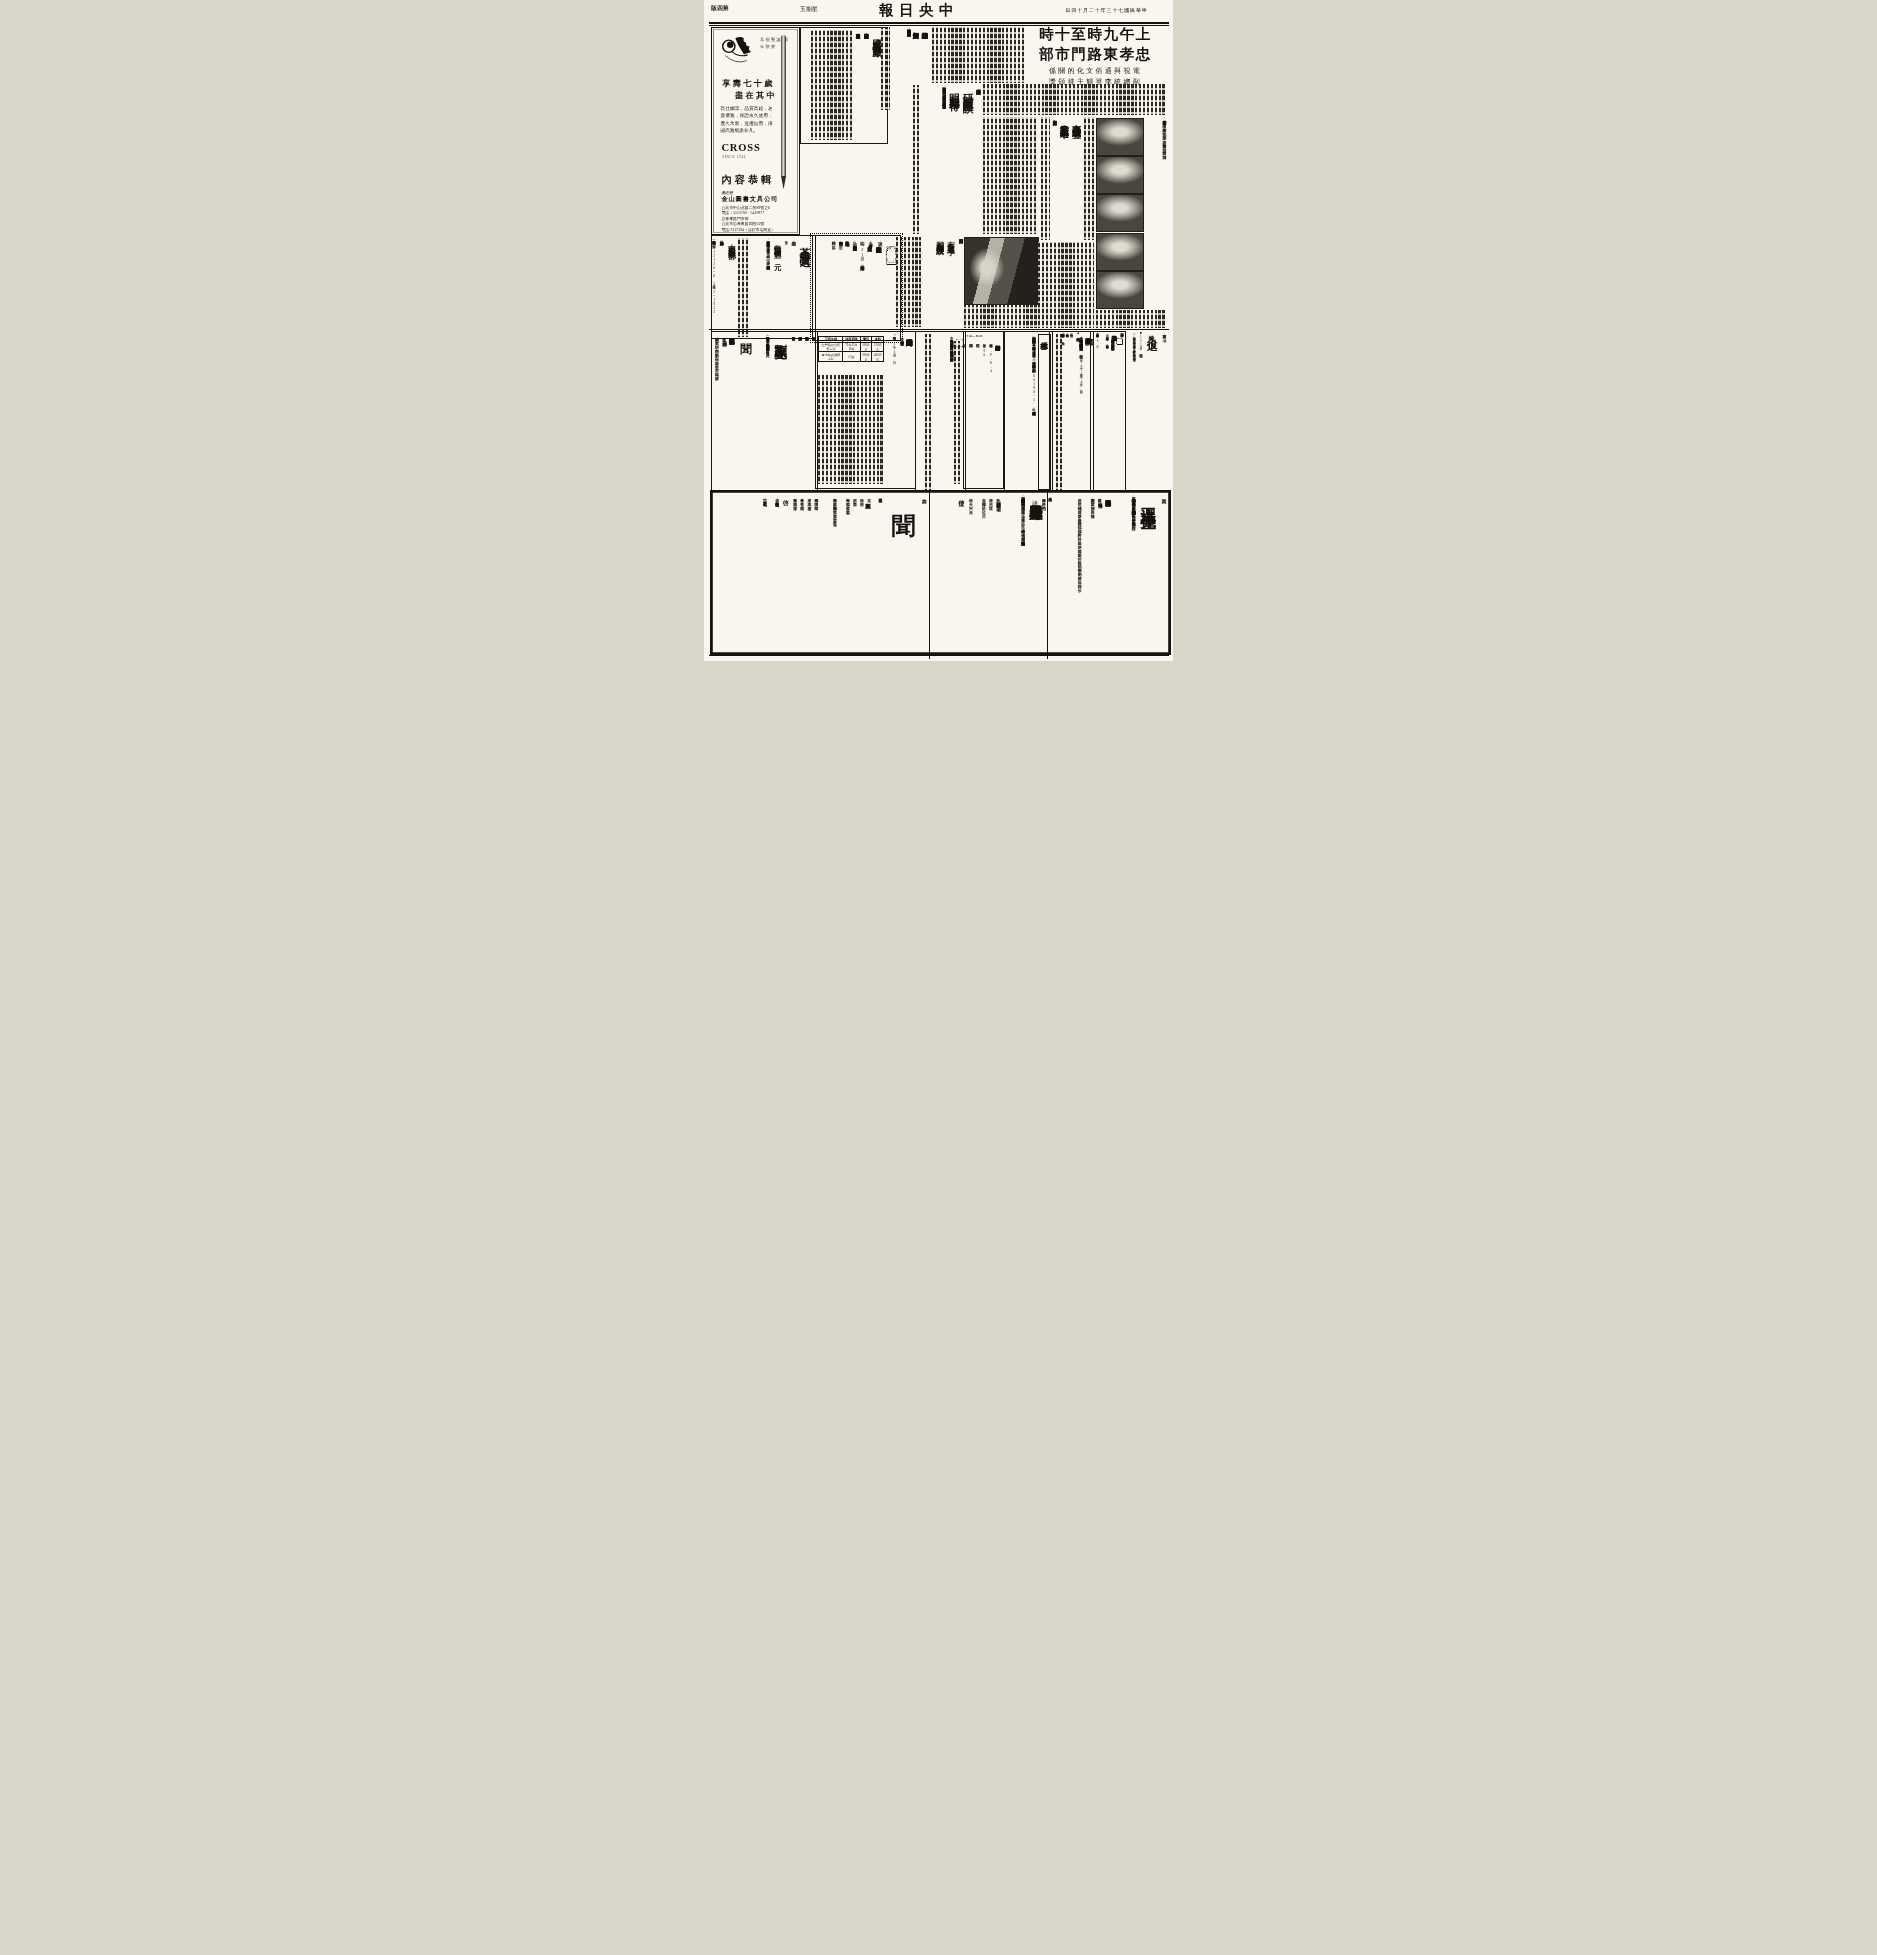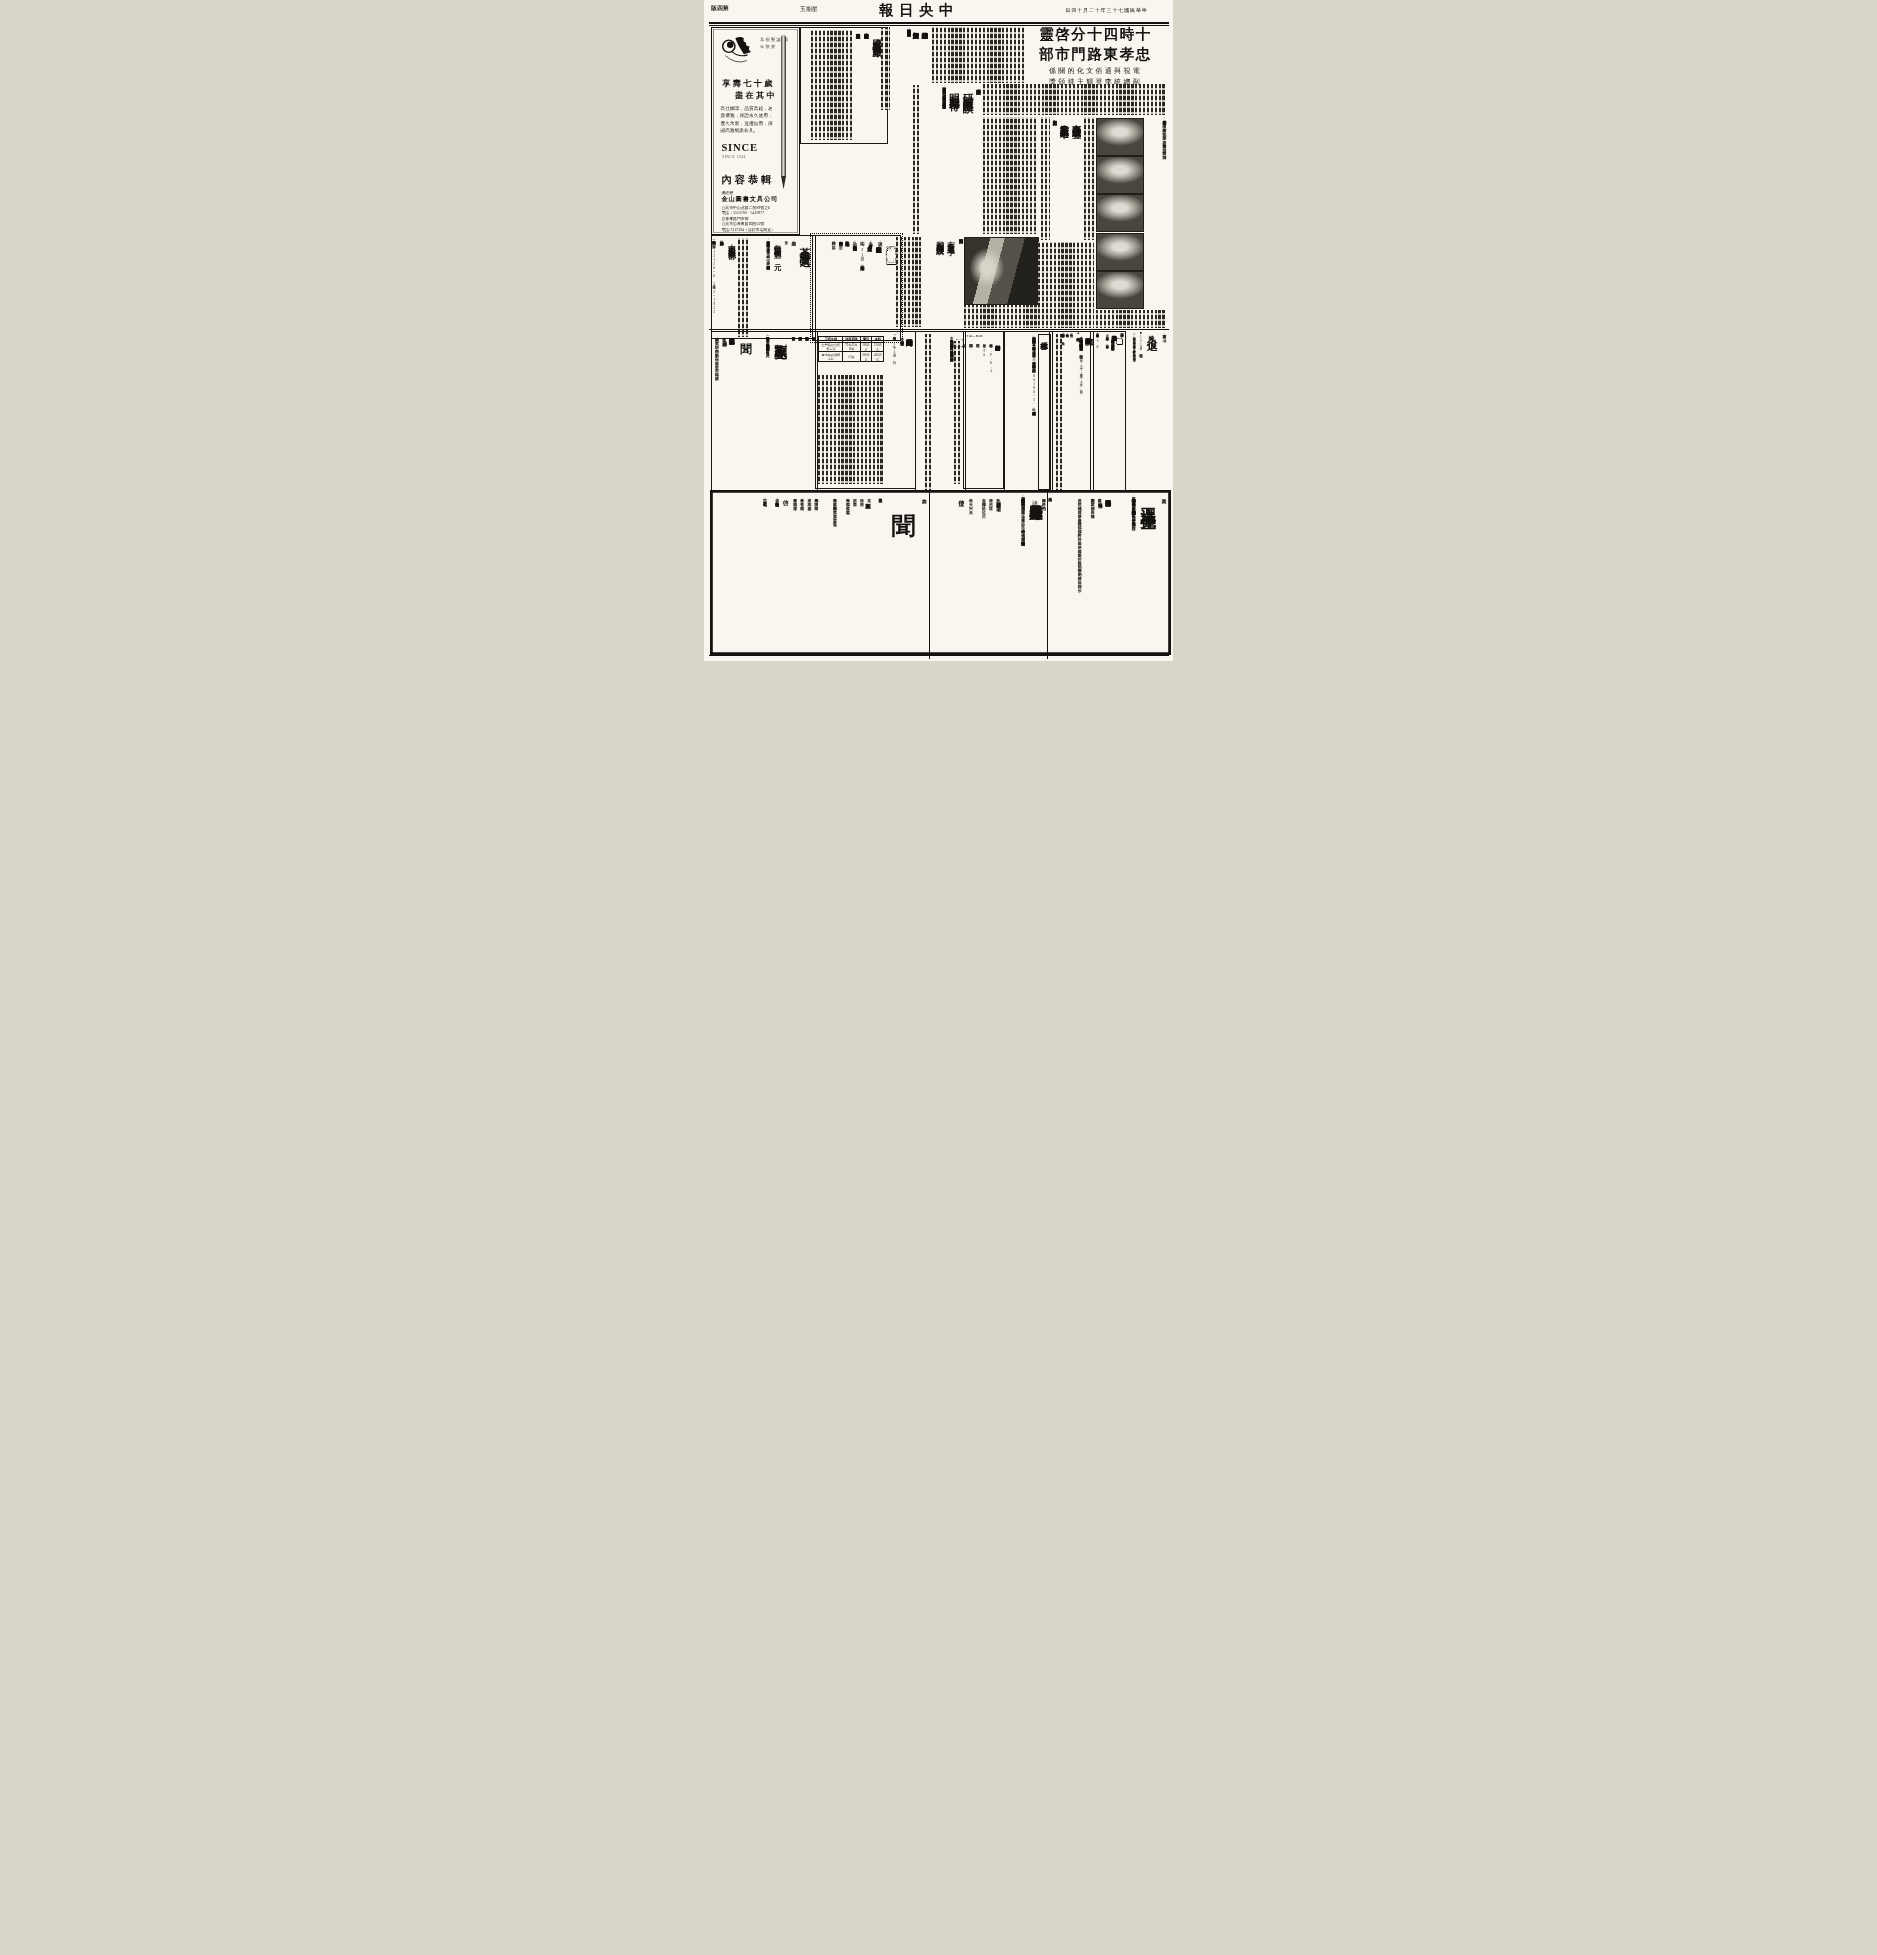--- a/index.html
+++ b/index.html
@@ -83,7 +83,7 @@
   <div class="abs gk" style="left:228px;top:27px;width:92px;height:56px;"></div>
 
   <div class="abs" style="left:321px;top:25px;width:141px;height:59px;">
-    <div class="rtl b" style="font-size:14.5px;letter-spacing:1.6px;text-align:center;width:100%;">十時四十分啓靈</div>
+    <div class="rtl b" style="font-size:14.5px;letter-spacing:1.6px;text-align:center;width:100%;">上午九時至十時</div>
     <div class="rtl b" style="font-size:14.5px;letter-spacing:1.6px;text-align:center;width:100%;margin-top:0.8px;">忠孝東路門市部</div>
     <div class="rtl" style="font-size:7px;letter-spacing:2.3px;text-align:center;width:100%;margin-top:2.3px;">電視與通俗文化的關係</div>
     <div class="rtl" style="font-size:7px;letter-spacing:2.3px;text-align:center;width:100%;margin-top:1.2px;">副總統李登輝主持頒獎</div>

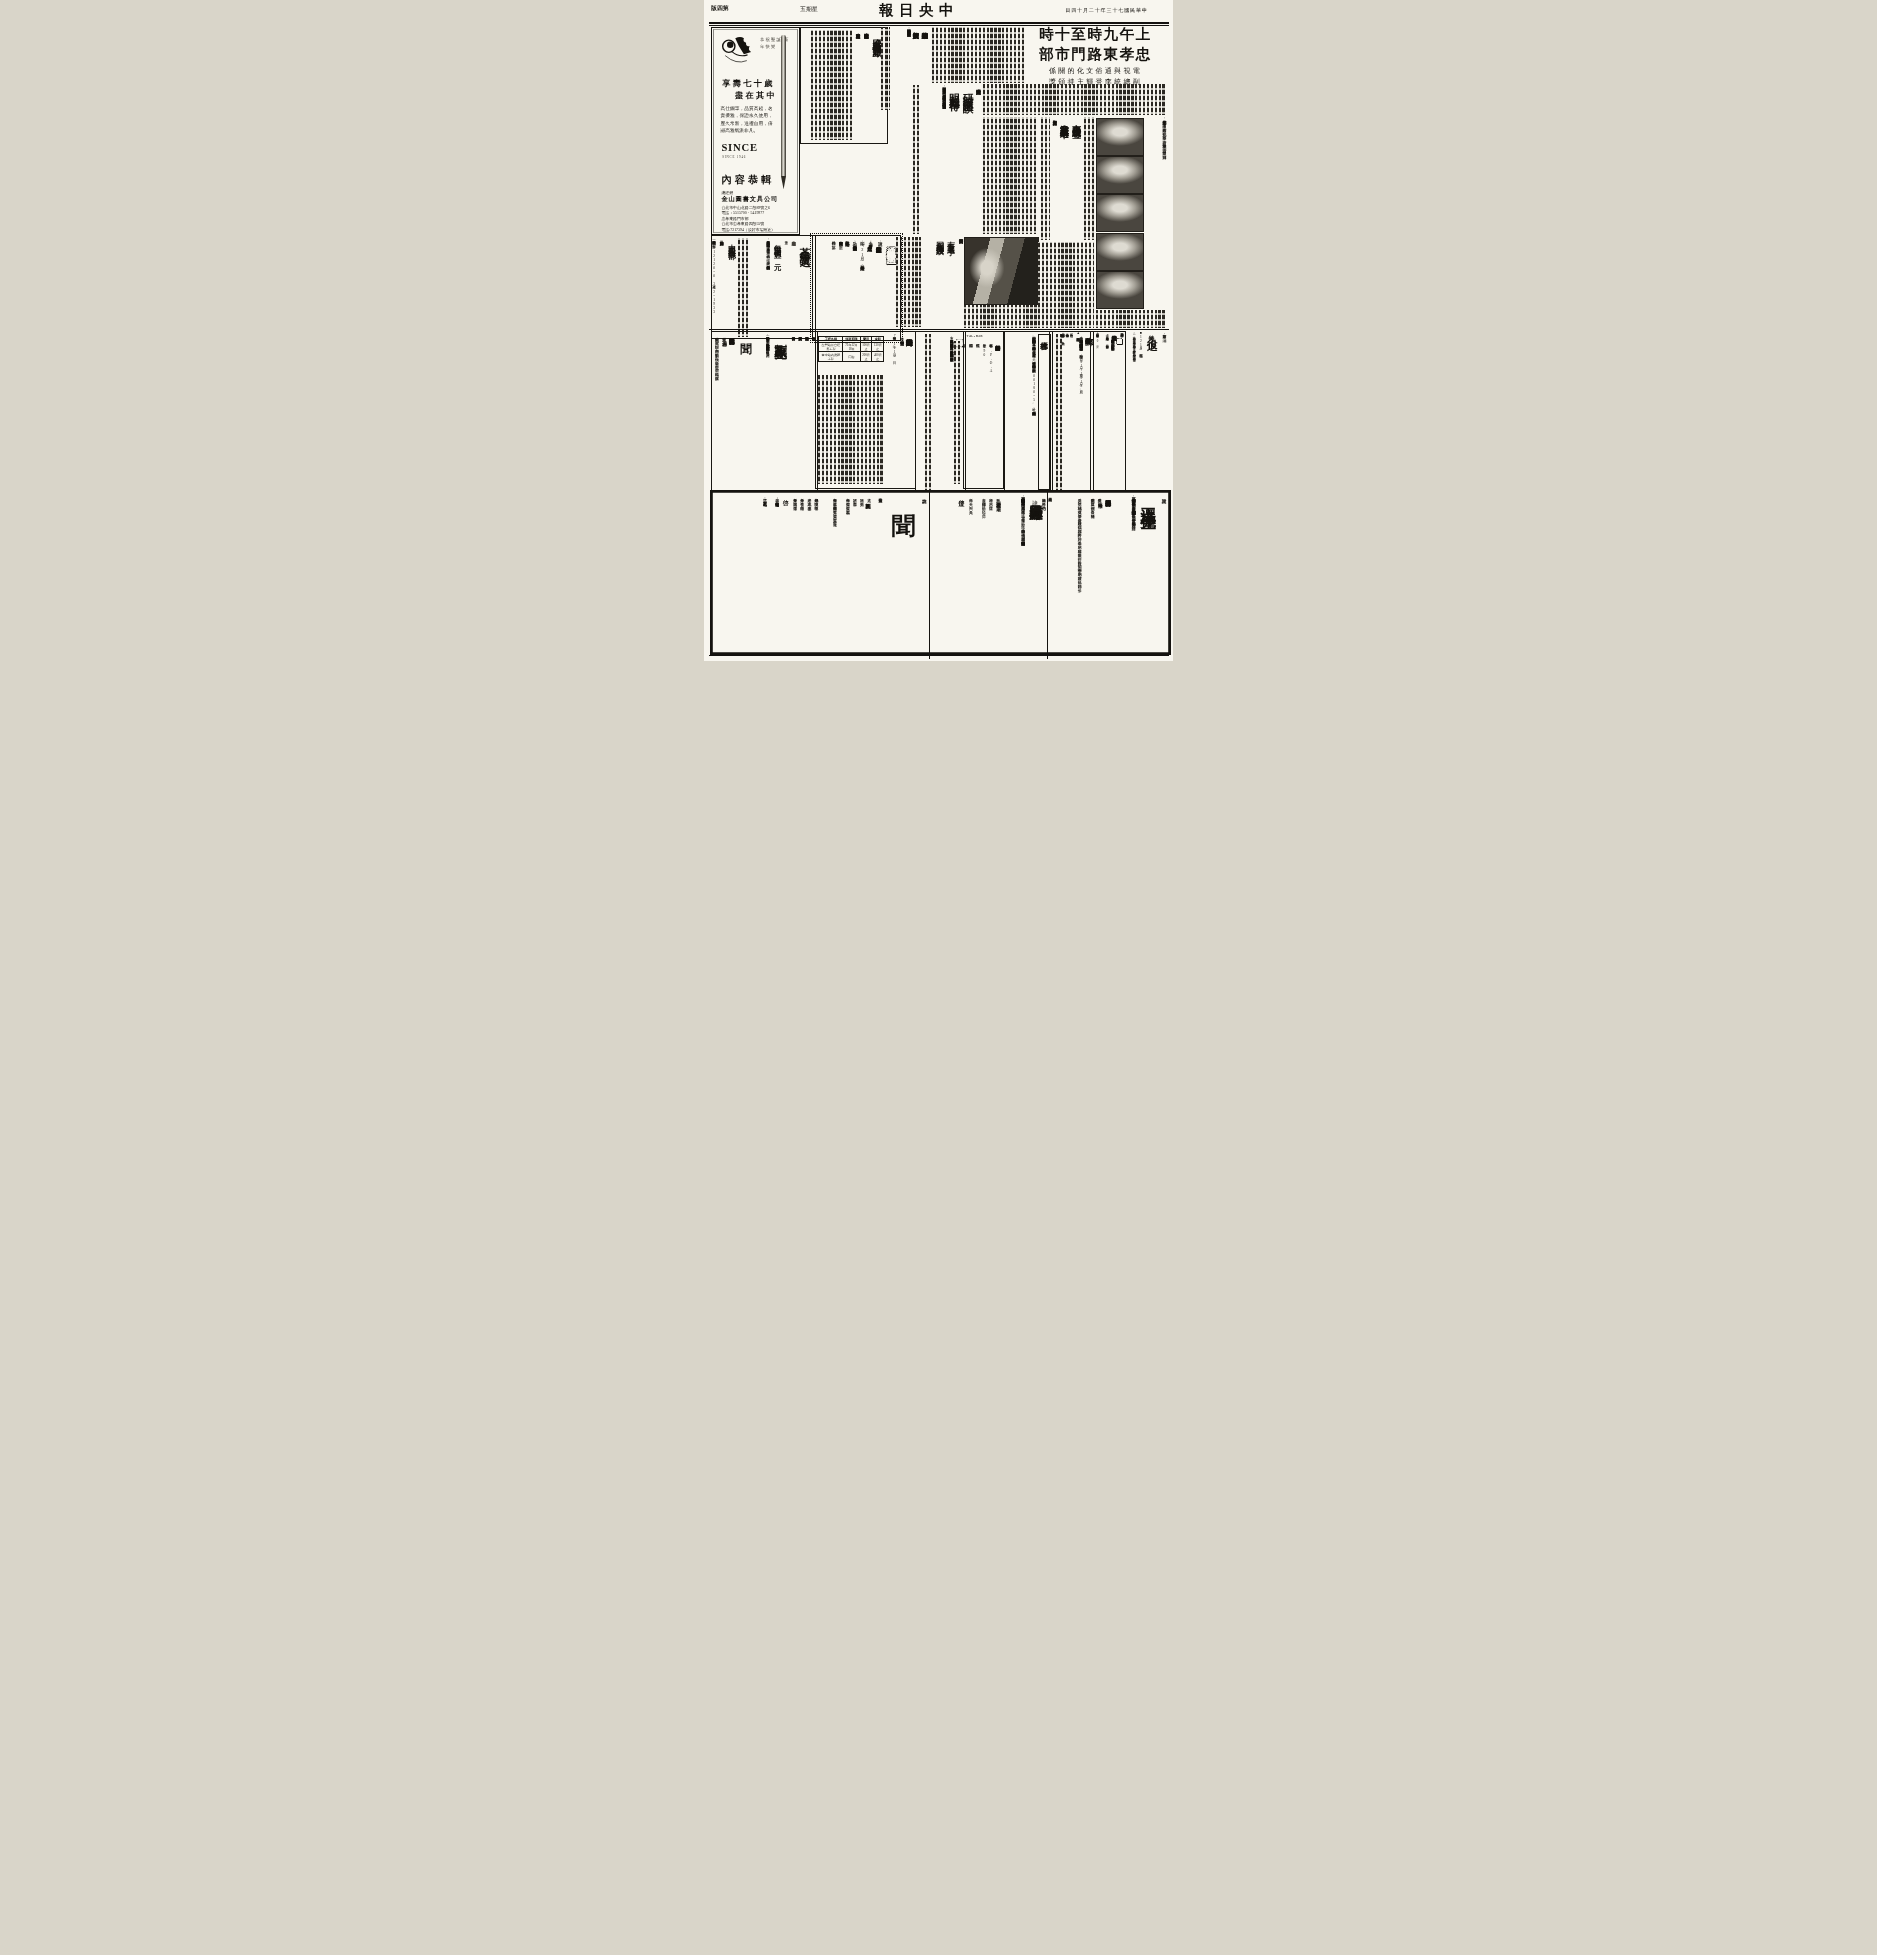--- a/index.html
+++ b/index.html
@@ -54,7 +54,7 @@
     <div class="abs" style="left:8.6px;top:77px;width:52px;font-size:4.7px;line-height:7.4px;text-align:justify;">高仕鋼筆，品質高超，名貴優雅，保證永久使用，歷久常新，送禮自用，倍顯高雅氣派非凡。</div>
     <div class="abs" style="left:69px;top:7px;width:5.1px;height:141px;background:linear-gradient(90deg,#3c3930,#e8e5dc 45%,#2e2b24);border-radius:2.3px 2.3px 0 0;"></div>
     <div class="abs" style="left:69px;top:148px;width:5.1px;height:13.3px;background:#2e2b24;clip-path:polygon(50% 100%,0 0,100% 0);"></div>
-    <div class="abs b" style="left:9.4px;top:114px;font-size:10.6px;font-family:'Liberation Serif',serif;letter-spacing:0.8px;">SINCE</div>
+    <div class="abs b" style="left:9.4px;top:114px;font-size:10.6px;font-family:'Liberation Serif',serif;letter-spacing:0.8px;">CROSS</div>
     <div class="abs" style="left:10.2px;top:127px;font-size:3.1px;letter-spacing:0.8px;color:#3a372f;">SINCE 1946</div>
     <div class="abs b" style="left:9.4px;top:145px;font-size:10.2px;letter-spacing:3.1px;">內容恭輯</div>
     <div class="abs" style="left:9.4px;top:162px;font-size:3.9px;">總經銷</div>

